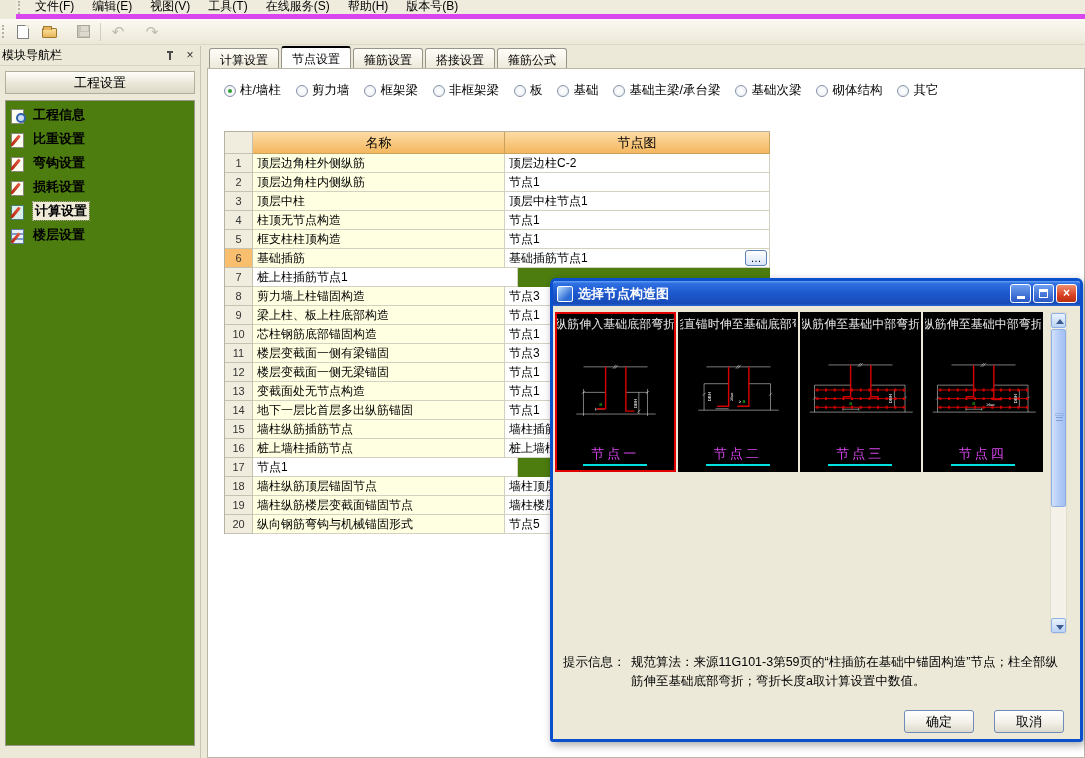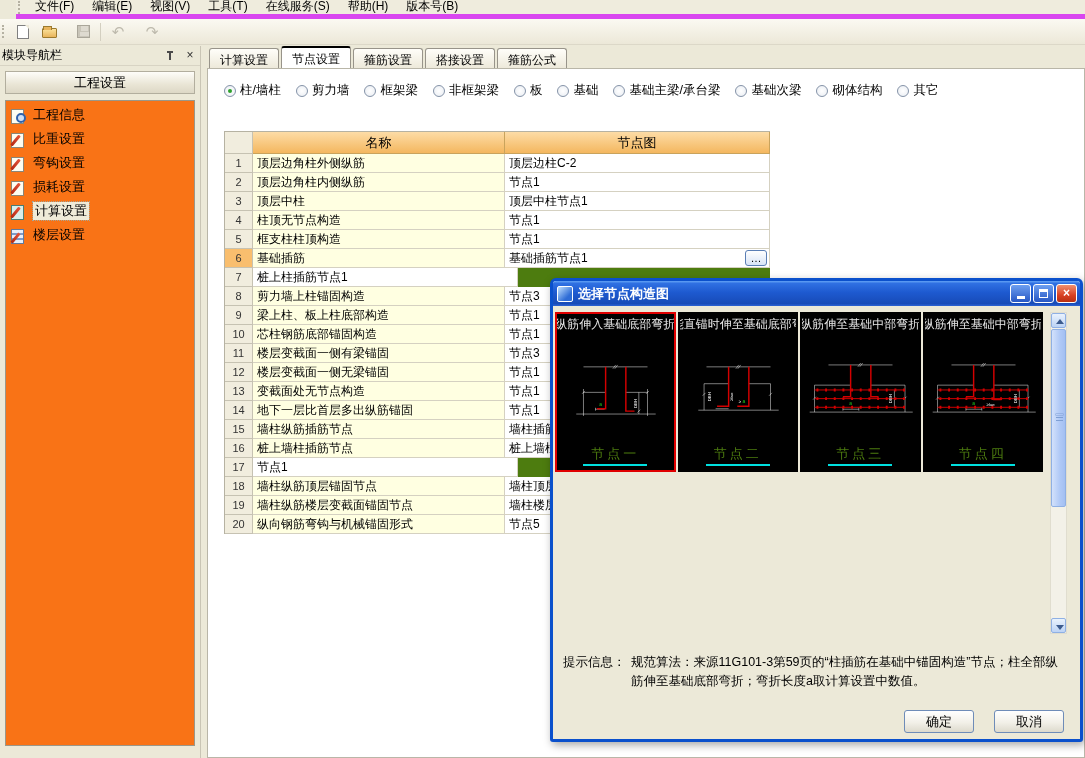--- a/index.html
+++ b/index.html
@@ -35,7 +35,7 @@
   .pin-icon::after { content:""; position:absolute; left:4px; top:1px; width:2px; height:9px; background:#4A4A4A; }
   .sb-close { width:14px; height:14px; text-align:center; line-height:12px; font-size:12px; color:#333; }
   .section-header { margin:5px 5px 4px; height:23px; background:linear-gradient(#FEFDF9,#E9E5D5 60%,#DDD8C6); border:1px solid #B2AE9E; text-align:center; line-height:21px; font-size:13px; }
-  .list-box { position:absolute; left:5px; right:5px; top:54px; bottom:12px; background:#f97316; border:1px solid #9B9788; padding-top:2px; }
+  .list-box { position:absolute; left:5px; right:5px; top:54px; bottom:12px; background:#4d7c0f; border:1px solid #9B9788; padding-top:2px;font-weight:bold; }
   .side-item { height:24px; display:flex; align-items:center; padding-left:5px; gap:7px; font-size:13px; }
   .side-item.selected .side-label { background:#EFEBD8; outline:1px dotted #A8A494; padding:0 2px; }
   .sicon { width:15px; height:15px; position:relative; flex:none; }

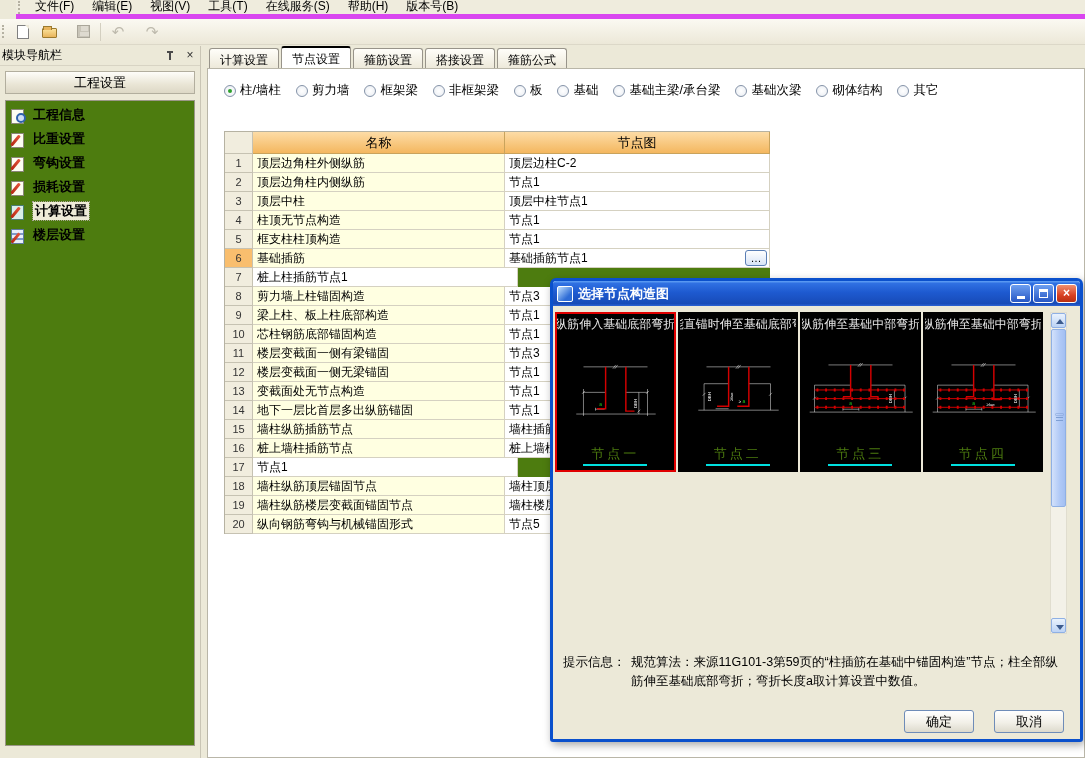--- a/index.html
+++ b/index.html
@@ -90,7 +90,7 @@
   .npanel.sel { border-color:#E00000; }
   .np-title { color:#E9E9E9; font-size:12px; margin-top:2px; white-space:nowrap; }
   .np-svg { width:100%; flex:1; }
-  .np-label { color:#4d7c0f; font-size:13px; letter-spacing:3px; border-bottom:2px solid #00E0E0; padding:0 8px 1px; margin-bottom:4px;font-family:Liberation Mono, monospace; }
+  .np-label { color:#d946ef; font-size:13px; letter-spacing:3px; border-bottom:2px solid #00E0E0; padding:0 8px 1px; margin-bottom:4px;font-family:Liberation Mono, monospace; }
   
   .vscroll { position:absolute; left:497px; top:6px; width:17px; height:322px; background:#F3F1E8; border:1px solid #E0DDCF; }
   .varrow { position:absolute; left:0; width:15px; height:15px; background:linear-gradient(#E9F2FD,#BCD3F5); border:1px solid #8FB0E4; border-radius:2px; }

